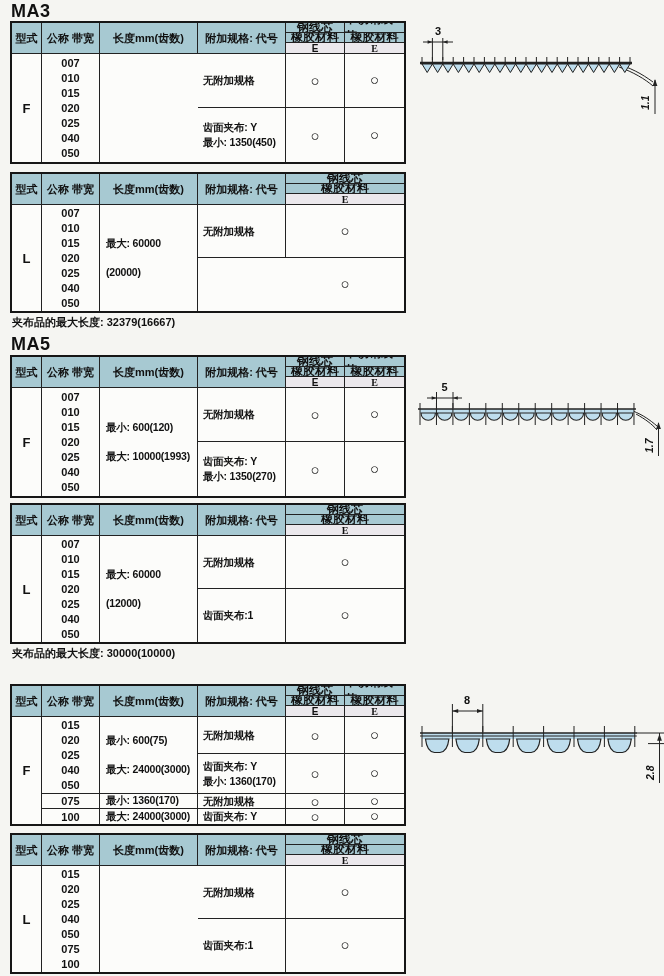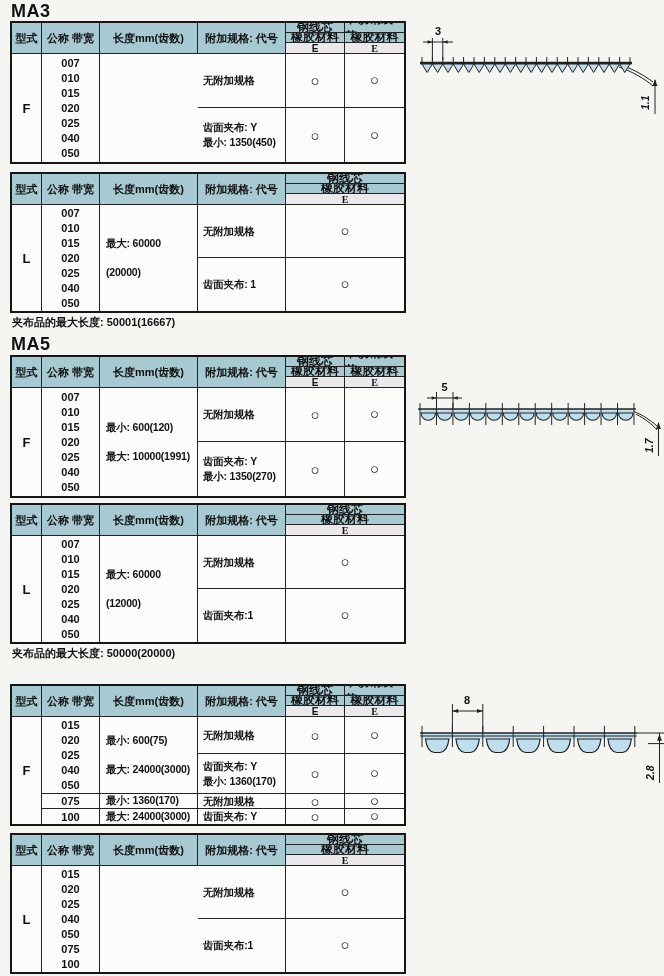--- a/index.html
+++ b/index.html
@@ -146,7 +146,6 @@
 (20000)</div>
   <div class="c spec" style="grid-area:4/4/5/5">无附加规格</div>
   <div class="c circ nr" style="grid-area:4/5/5/6">○</div>
-  <div class="c spec nb" style="grid-area:5/4/6/5">齿面夹布: 1</div>
   <div class="c circ nr nb" style="grid-area:5/5/6/6">○</div>
 </div>
 

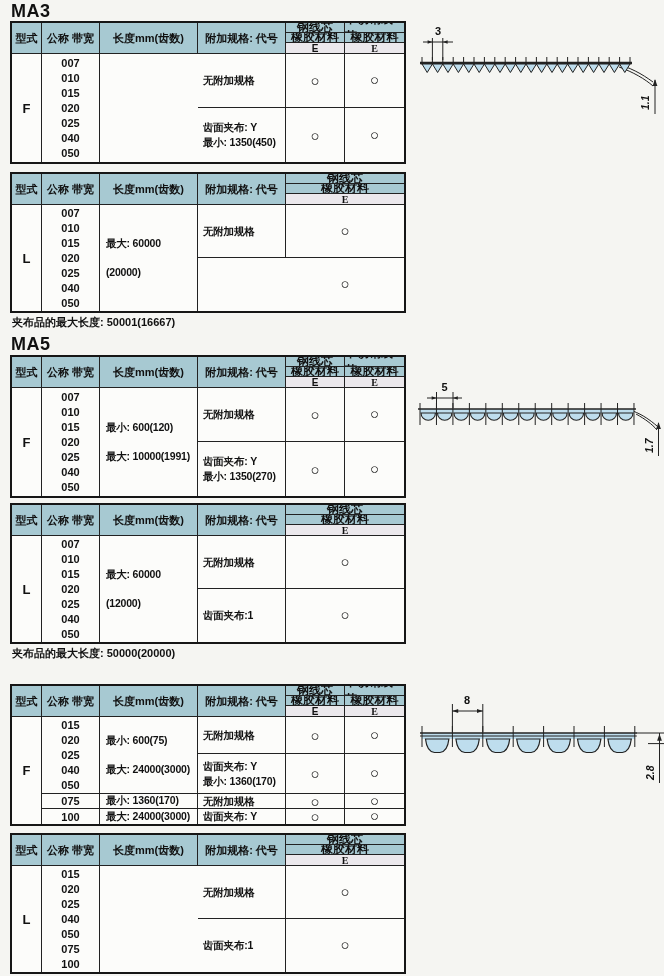--- a/index.html
+++ b/index.html
@@ -149,7 +149,7 @@
   <div class="c circ nr nb" style="grid-area:5/5/6/6">○</div>
 </div>
 
-<div class="footnote" style="top:315px">夹布品的最大长度: 50001(16667)</div>
+<div class="footnote" style="top:315px">夹布品的最大长度: 32379(16667)</div>
 
 <div class="sec-title" style="top:334px">MA5</div>
 

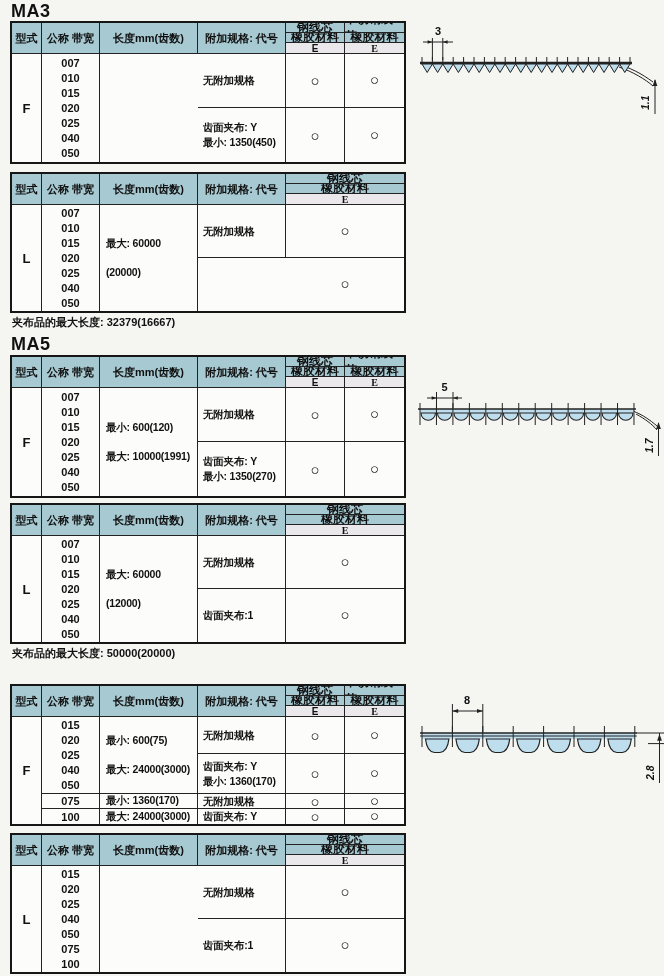--- a/index.html
+++ b/index.html
@@ -173,7 +173,7 @@
 040
 050</div>
   <div class="c len nb" style="grid-area:4/3/6/4">最小: 600(120)
-最大: 10000(1991)</div>
+最大: 10000(1993)</div>
   <div class="c spec" style="grid-area:4/4/5/5">无附加规格</div>
   <div class="c circ" style="grid-area:4/5/5/6">○</div>
   <div class="c circ nr" style="grid-area:4/6/5/7">○</div>

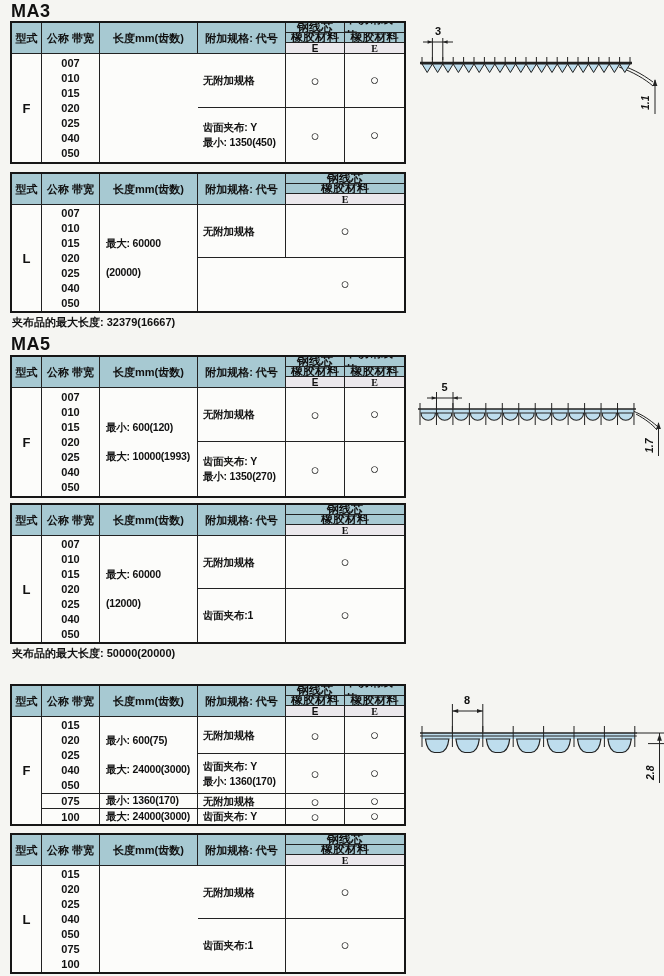--- a/index.html
+++ b/index.html
@@ -252,7 +252,7 @@
   <div class="c circ nr nb" style="grid-area:5/5/6/6">○</div>
 </div>
 
-<div class="footnote" style="top:646px">夹布品的最大长度: 50000(20000)</div>
+<div class="footnote" style="top:646px">夹布品的最大长度: 30000(10000)</div>
 
 <div class="sec-title" style="top:699px">MA8</div>
 

